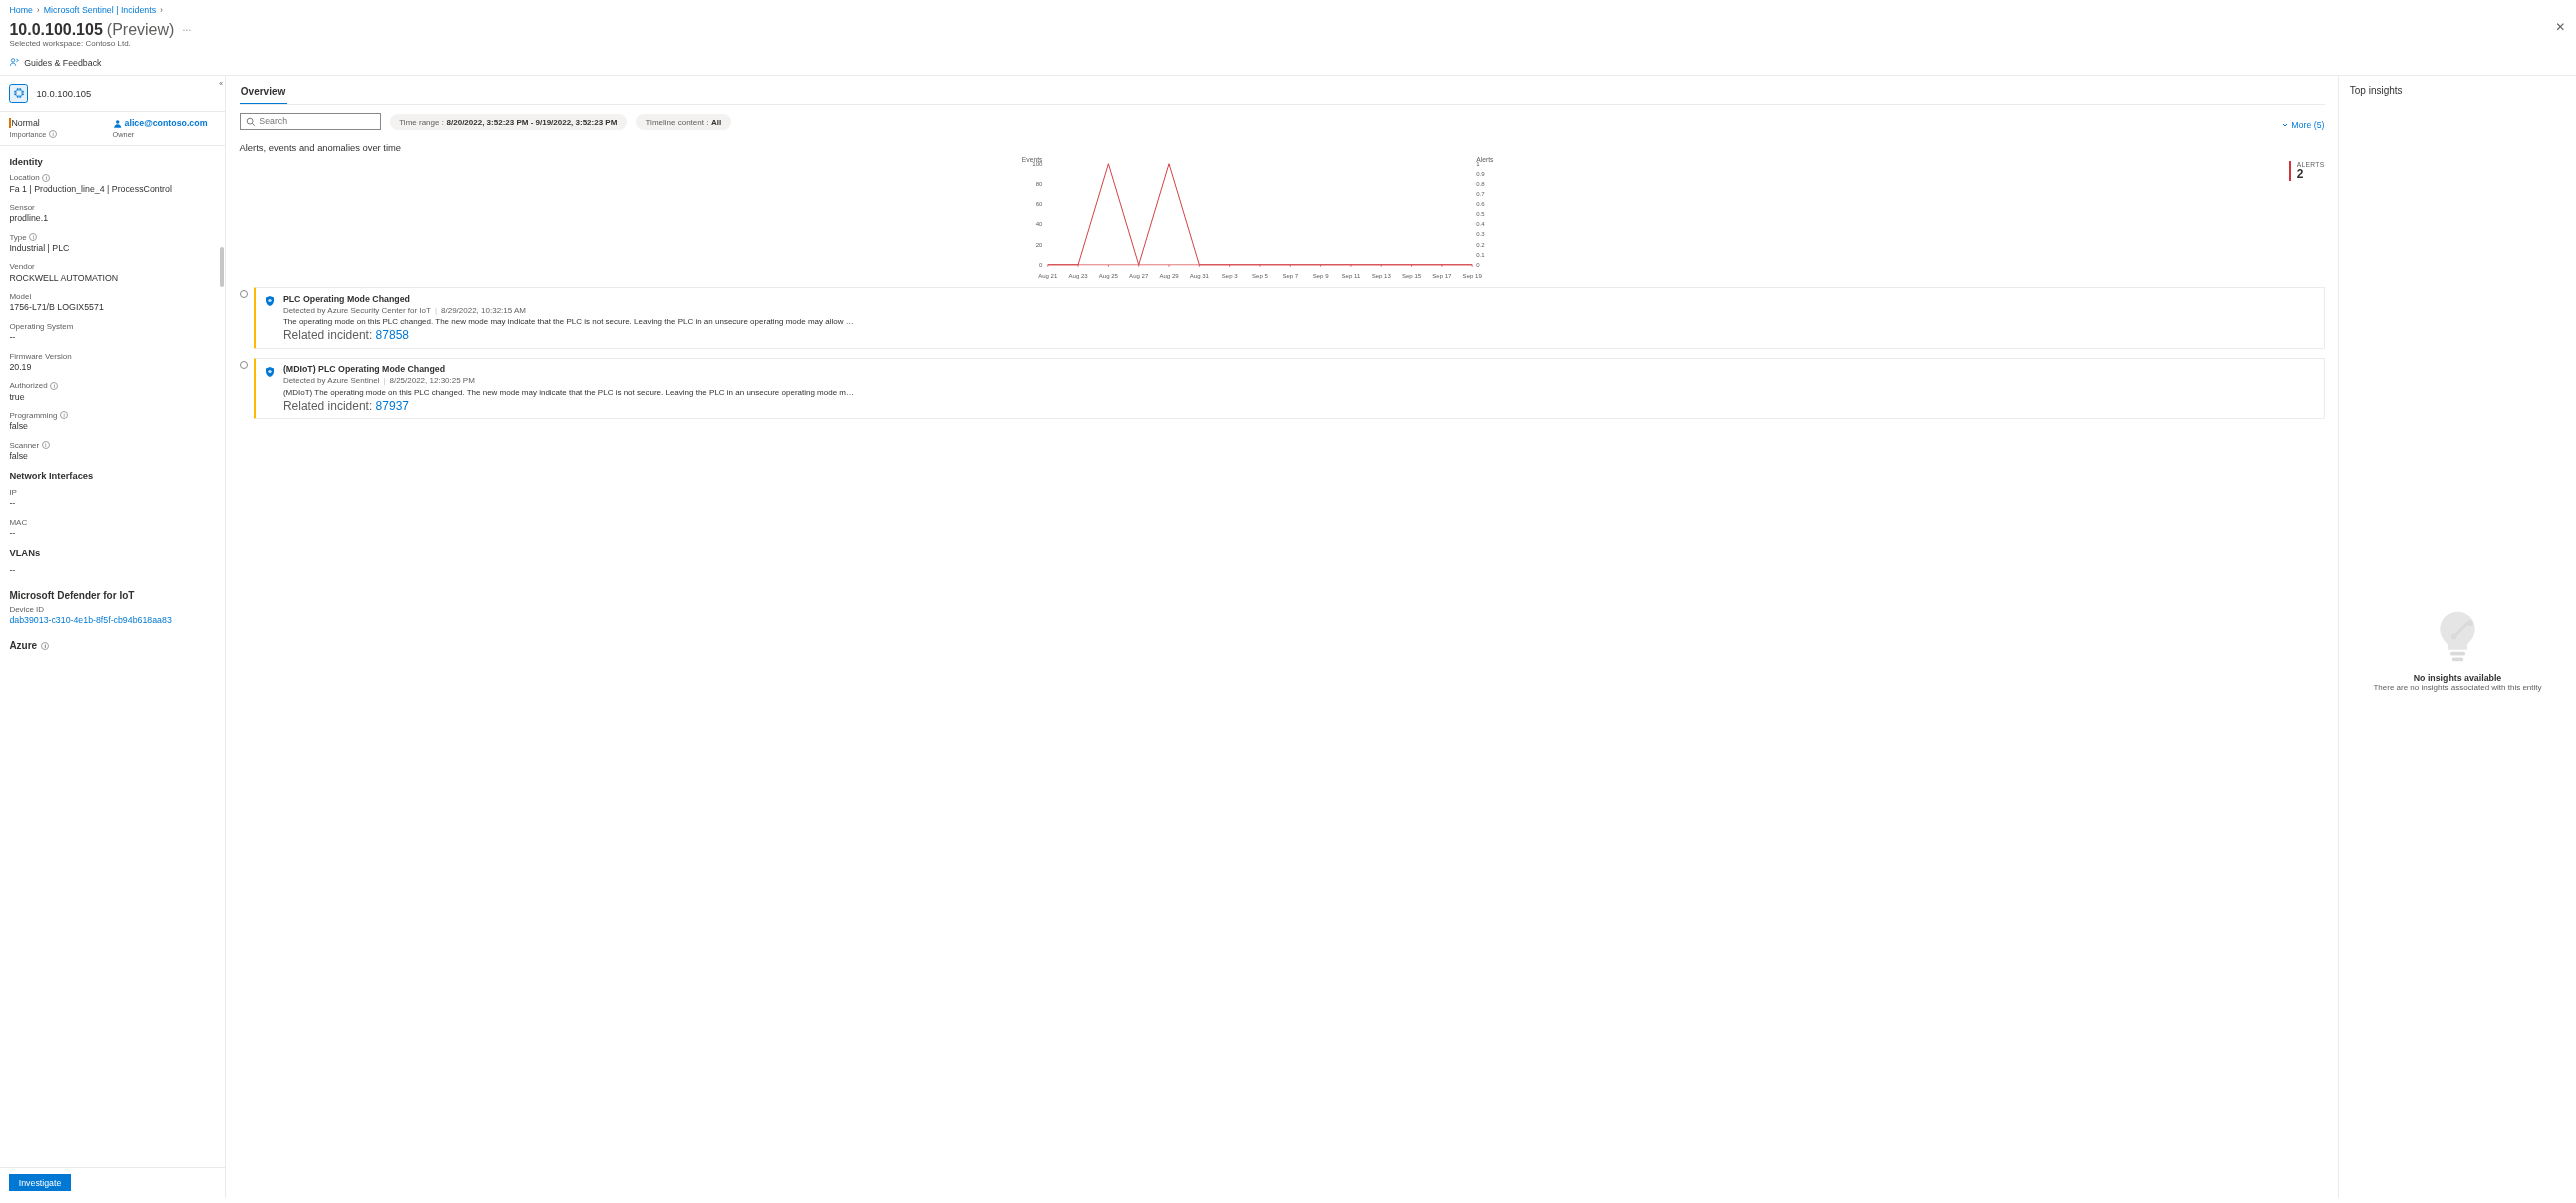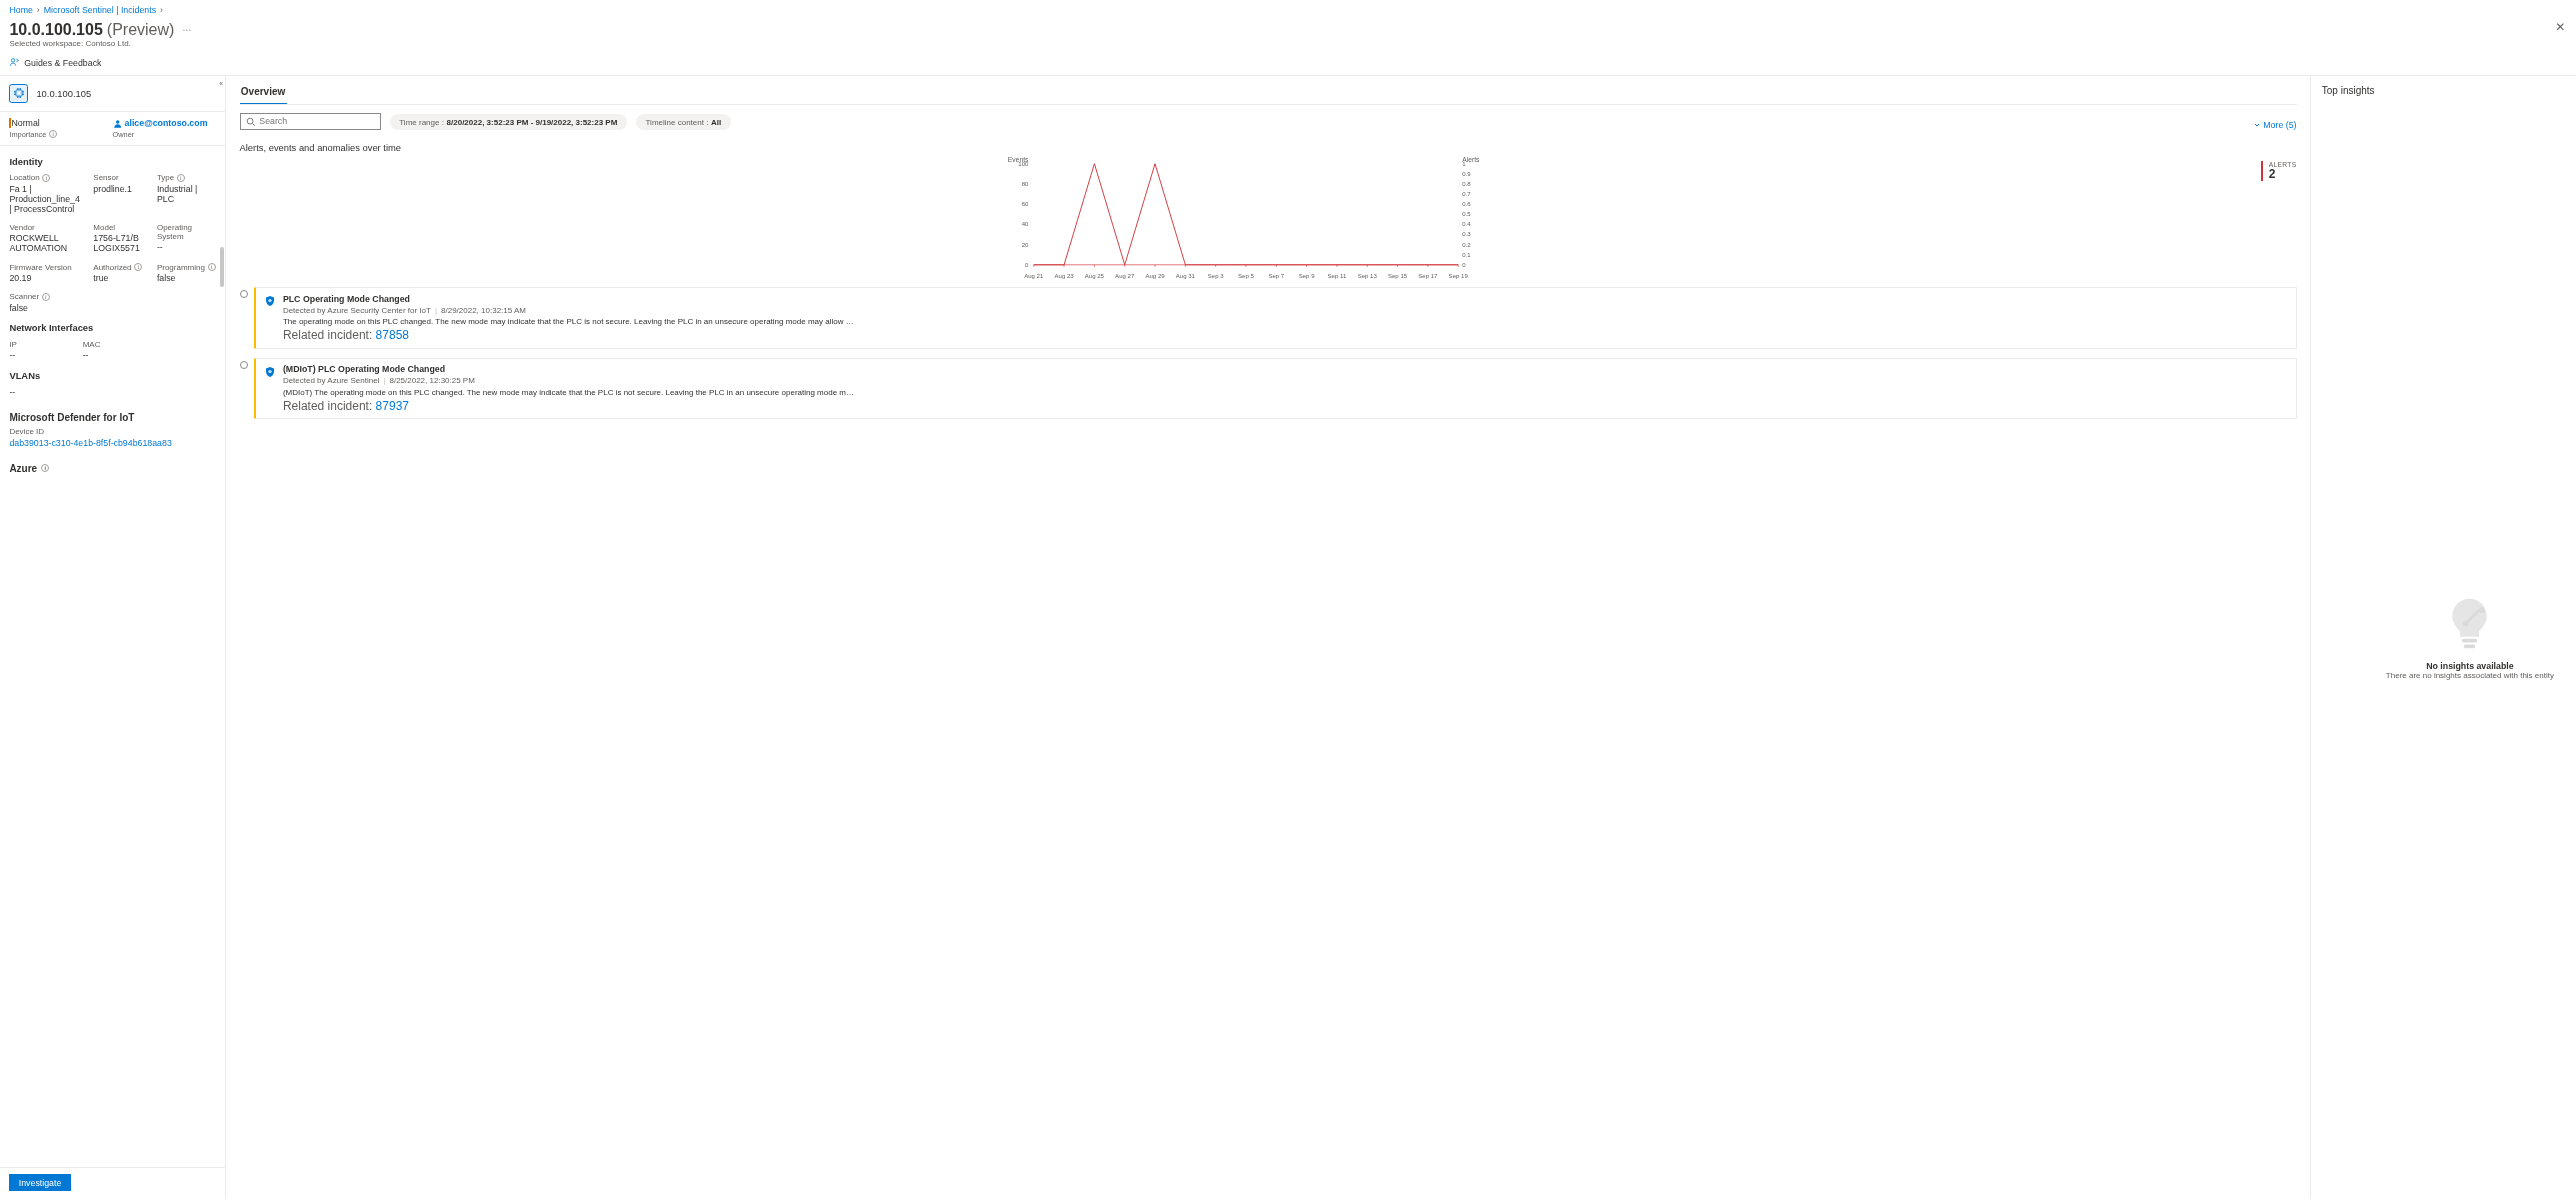--- a/index.html
+++ b/index.html
@@ -66,7 +66,7 @@
 .tl-meta .sep{margin:0 4px;color:#c8c6c4}
 .tl-desc{font-size:8px;color:#323130;margin-bottom:2px;white-space:nowrap;overflow:hidden;text-overflow:ellipsis}
 .tl-related{font-size:12px;color:#605e5c}
-.right{width:266px;border-left:0.7px solid #edebe9;padding:9.4px 10.8px;display:flex;flex-direction:row}
+.right{width:238px;border-left:0.7px solid #edebe9;padding:9.4px 10.8px;display:flex;flex-direction:column}
 .right-h{font-size:10px;font-weight:400;margin-bottom:13.5px}
 .insights-empty{flex:1;display:flex;flex-direction:column;align-items:center;justify-content:center;text-align:center;color:#605e5c}
 .bulb{width:61px;height:61px;margin-bottom:6.7px;opacity:0.55}

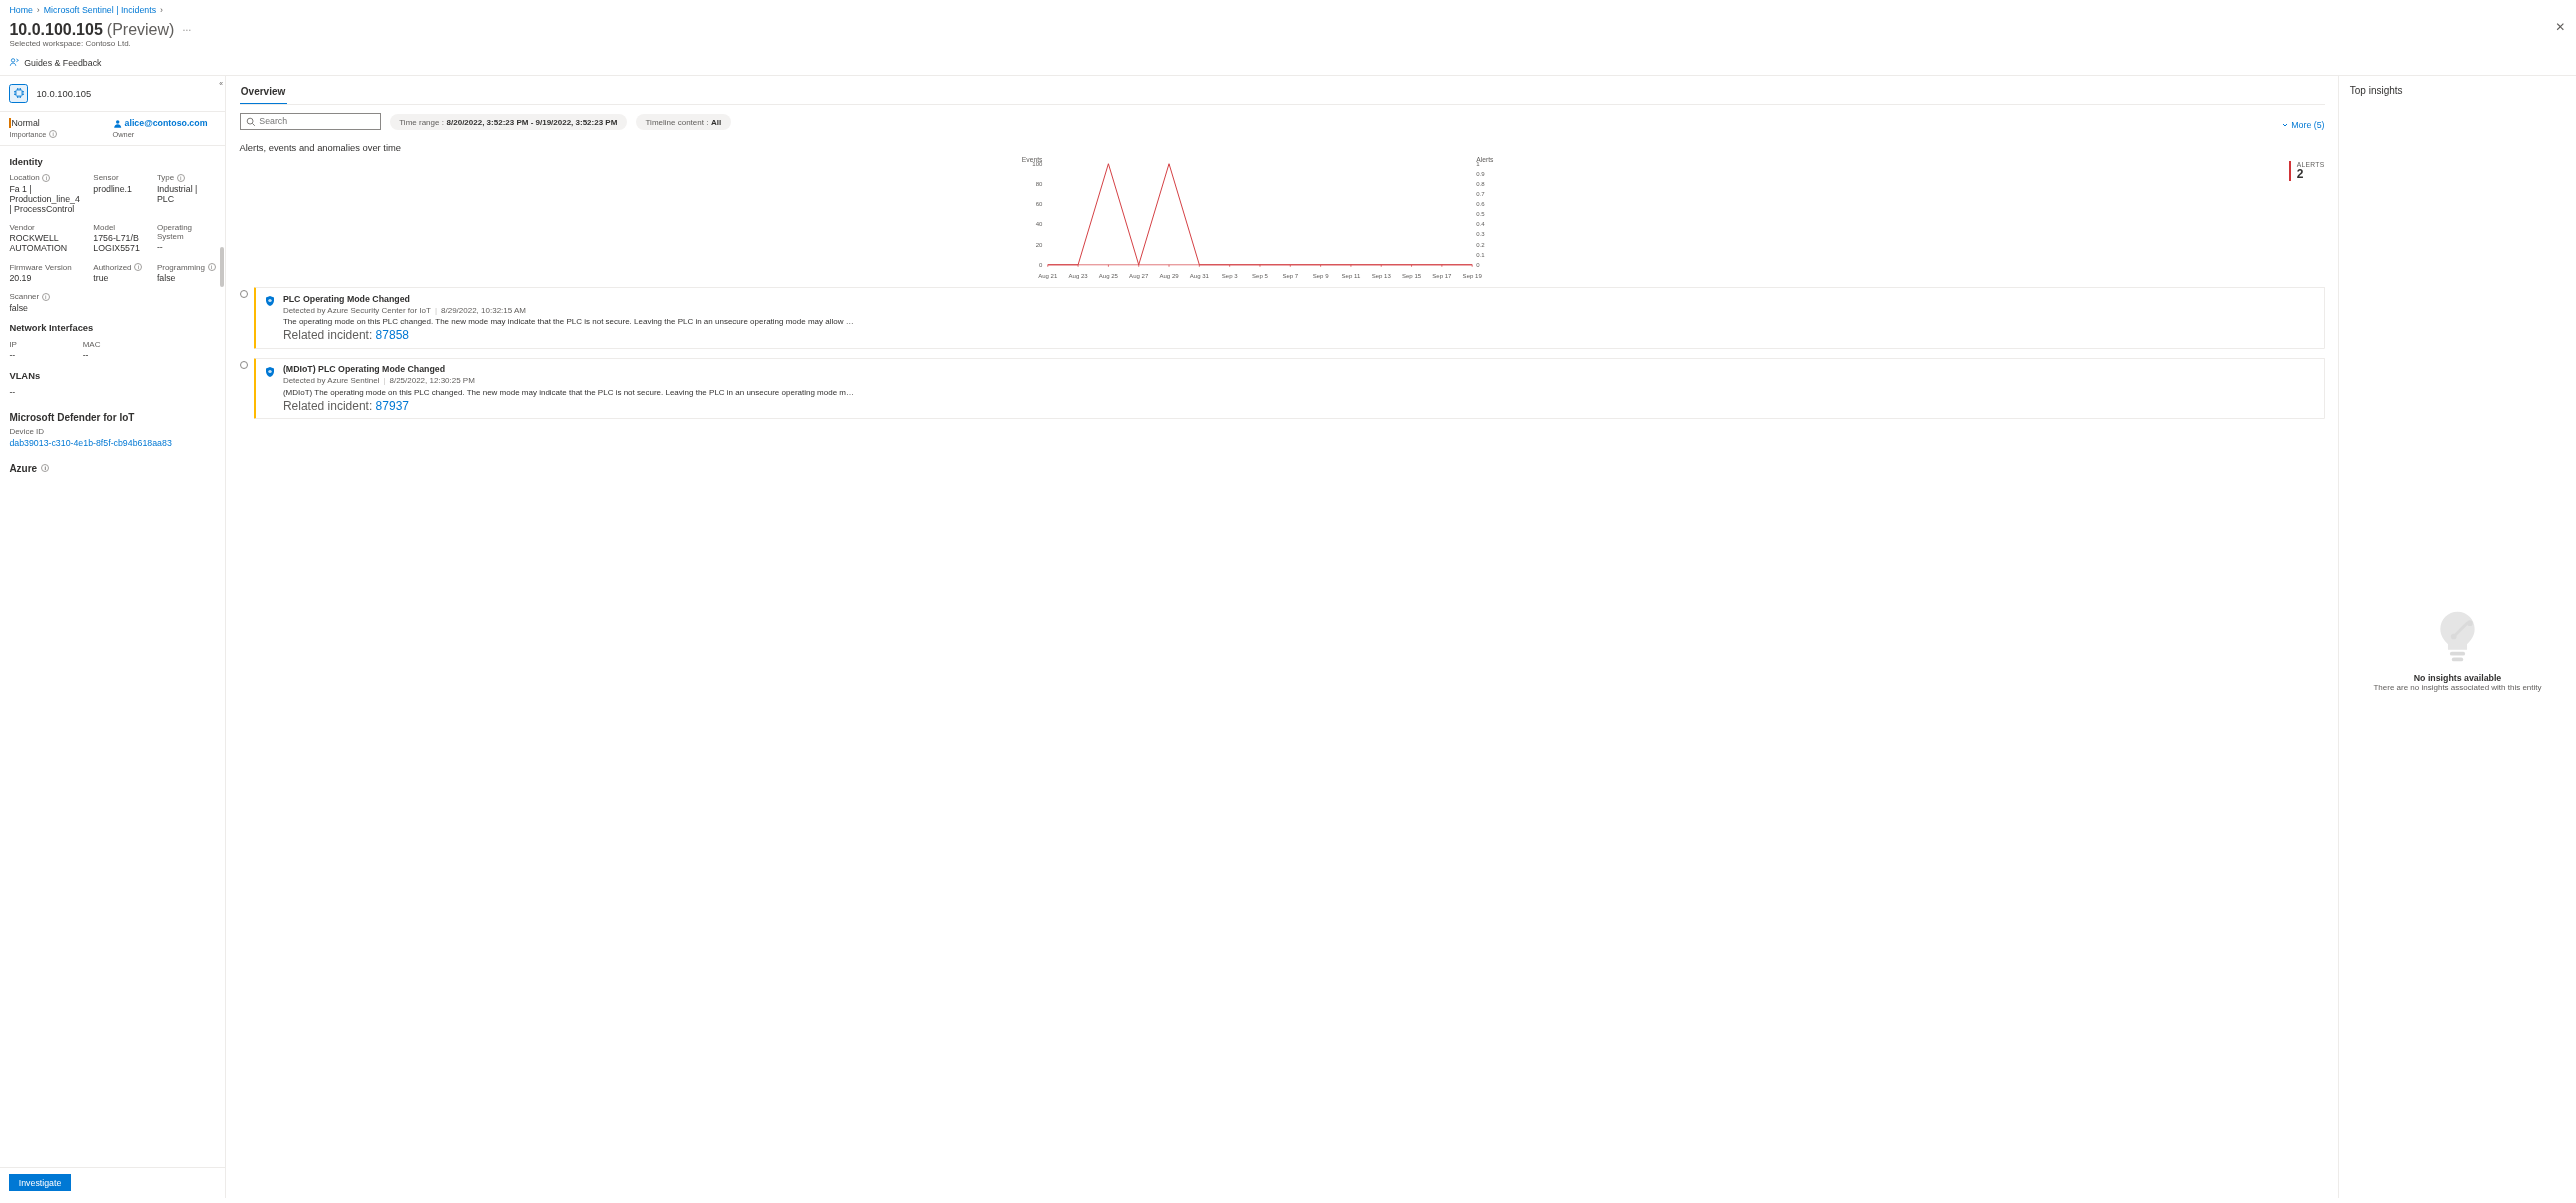--- a/index.html
+++ b/index.html
@@ -32,7 +32,7 @@
 .info-icon{width:8px;height:8px;border:0.7px solid #a19f9d;border-radius:50%;display:inline-flex;align-items:center;justify-content:center;font-size:5.4px;color:#605e5c}
 .scroll-area{flex:1;overflow-y:auto;padding:0 9.4px 9.4px}
 .section-h{font-size:9.4px;font-weight:600;margin:9.4px 0 6.7px}
-.kv-grid{display:grid;grid-template-columns:1fr 1fr 1fr;gap:9.4px 13.5px}
+.kv-grid{display:grid;grid-template-columns:1fr;gap:9.4px 13.5px}
 .kv-label{font-size:8px;color:#605e5c;display:flex;align-items:center;gap:2.7px;margin-bottom:1.3px}
 .kv-value{font-size:8.8px;color:#323130}
 .section-h2{font-size:10px;font-weight:600;margin:15px 0 4px}

